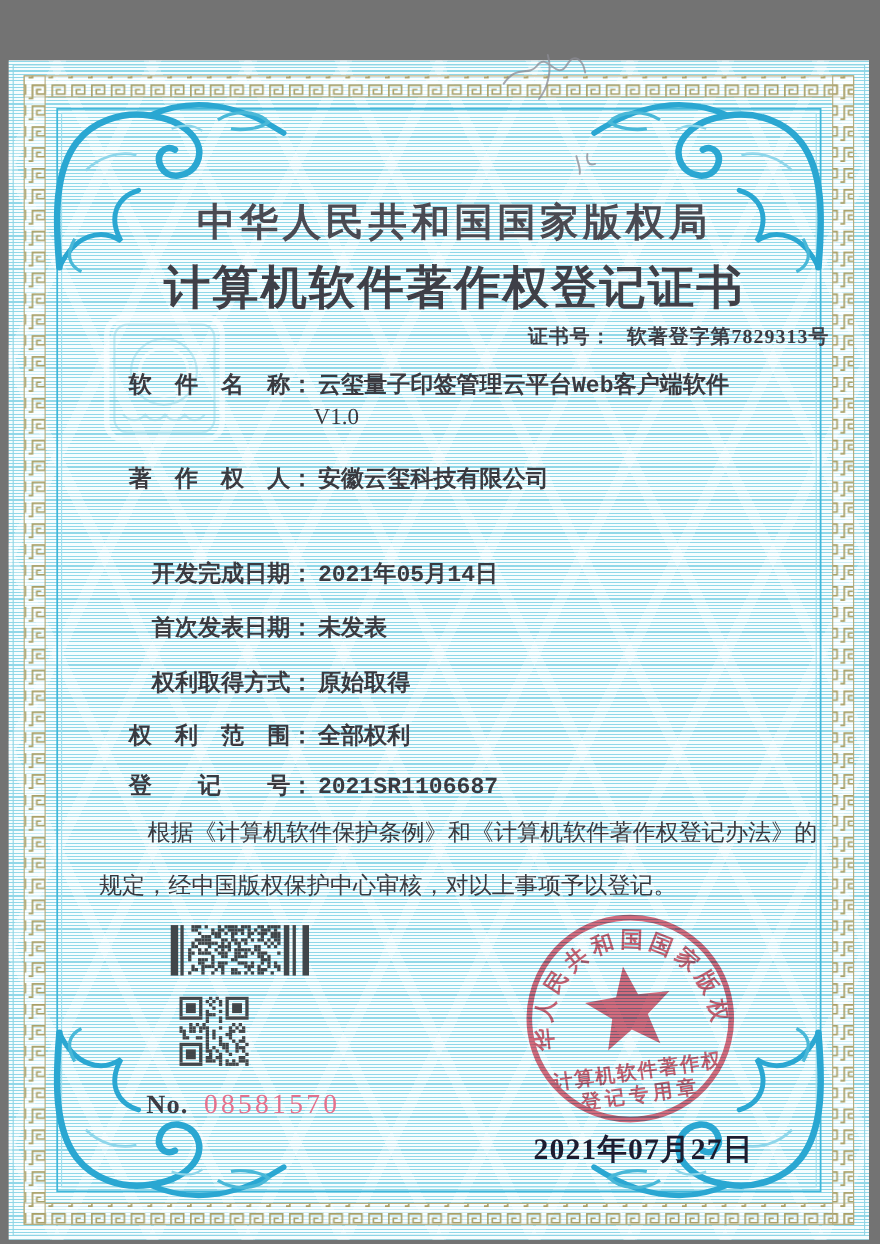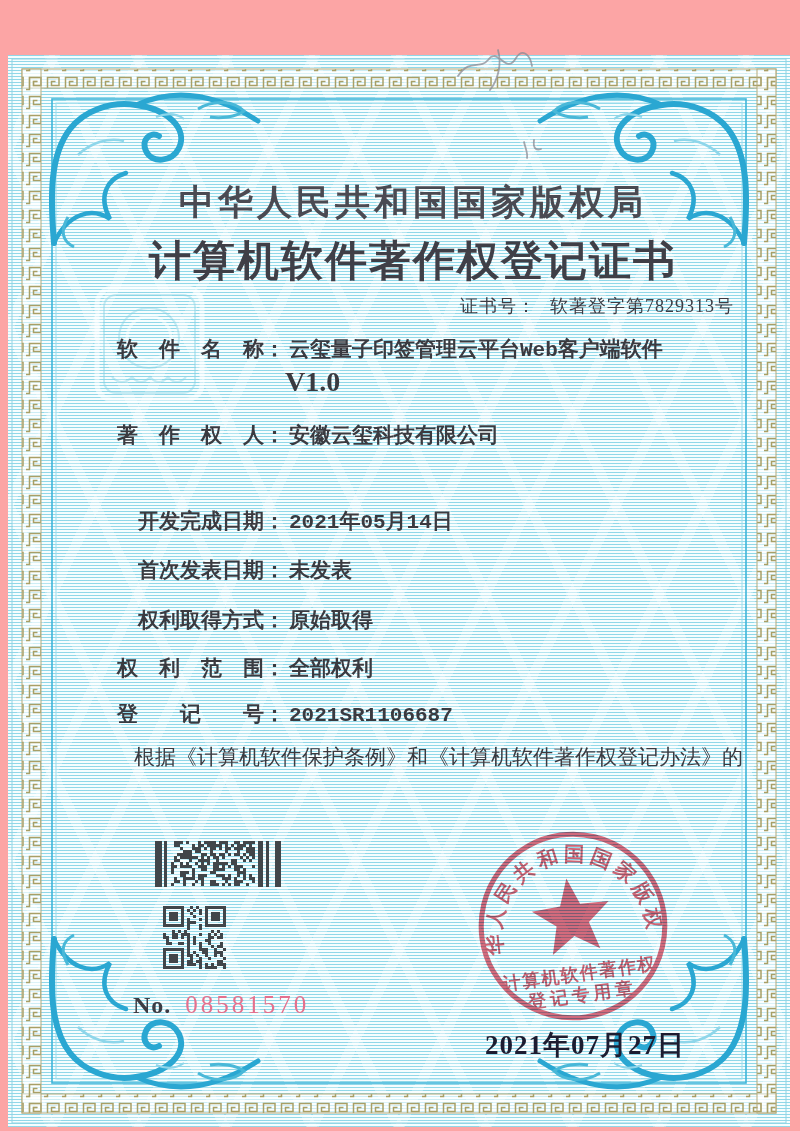--- a/index.html
+++ b/index.html
@@ -5,7 +5,7 @@
   html,body{margin:0;padding:0;background:#ffffff;}
   .page{
     position:relative;width:800px;height:1131px;overflow:hidden;
-    background:#fca5a5;
+    background:#737373;
     font-family:"Liberation Serif","DejaVu Serif",serif;
   }
   

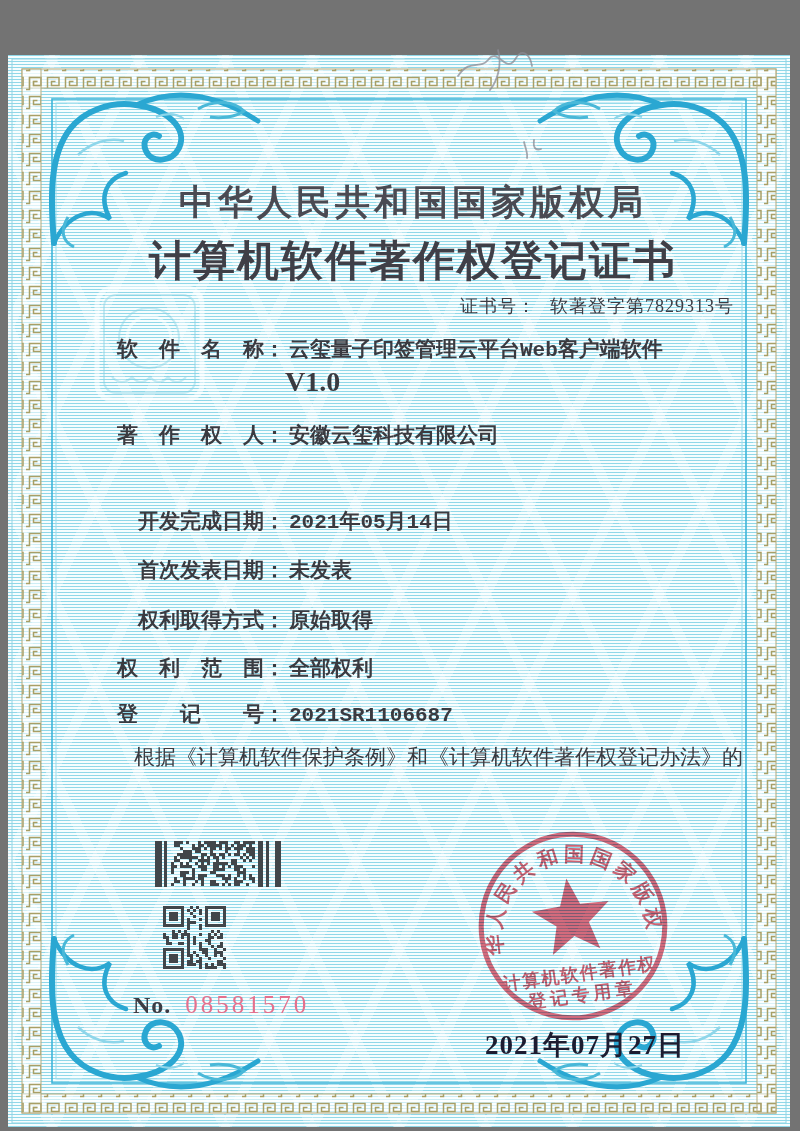--- a/index.html
+++ b/index.html
@@ -32,8 +32,8 @@
     font-size:42px;font-weight:bold;letter-spacing:2px;color:#3f3f47;white-space:nowrap;
   }
   .cert-no{
-    position:absolute;top:239px;right:56px;
-    font-size:18px;font-weight:normal;color:#3c3c44;white-space:nowrap;letter-spacing:1px;
+    position:absolute;top:239px;right:36px;
+    font-size:18px;font-weight:bold;color:#3c3c44;white-space:nowrap;letter-spacing:1px;
   }
   .cert-no .sep{display:inline-block;width:14px;}
 

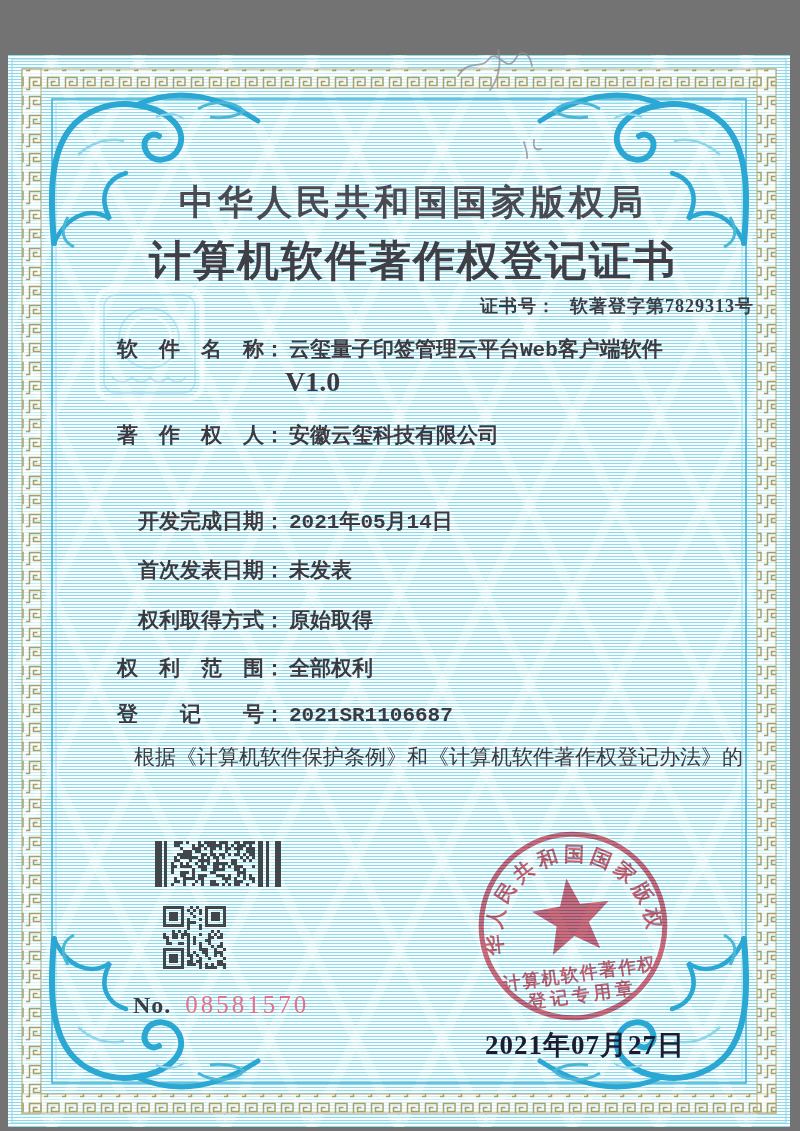--- a/index.html
+++ b/index.html
@@ -41,7 +41,7 @@
   .row{position:absolute;left:87px;white-space:nowrap;color:#3a3a40;}
   .flabel{font-size:21px;font-weight:bold;display:inline-block;width:190px;text-align:right;}
   .fvalue{font-size:21px;font-weight:bold;font-family:Liberation Mono, monospace;}
-  .fvalue2{position:absolute;left:277px;top:311px;font-size:28px;font-weight:bold;color:#3a3a40;}
+  .fvalue2{position:absolute;left:277px;top:311px;font-size:21px;font-weight:normal;color:#3a3a40;}
 
   
   .stmt{

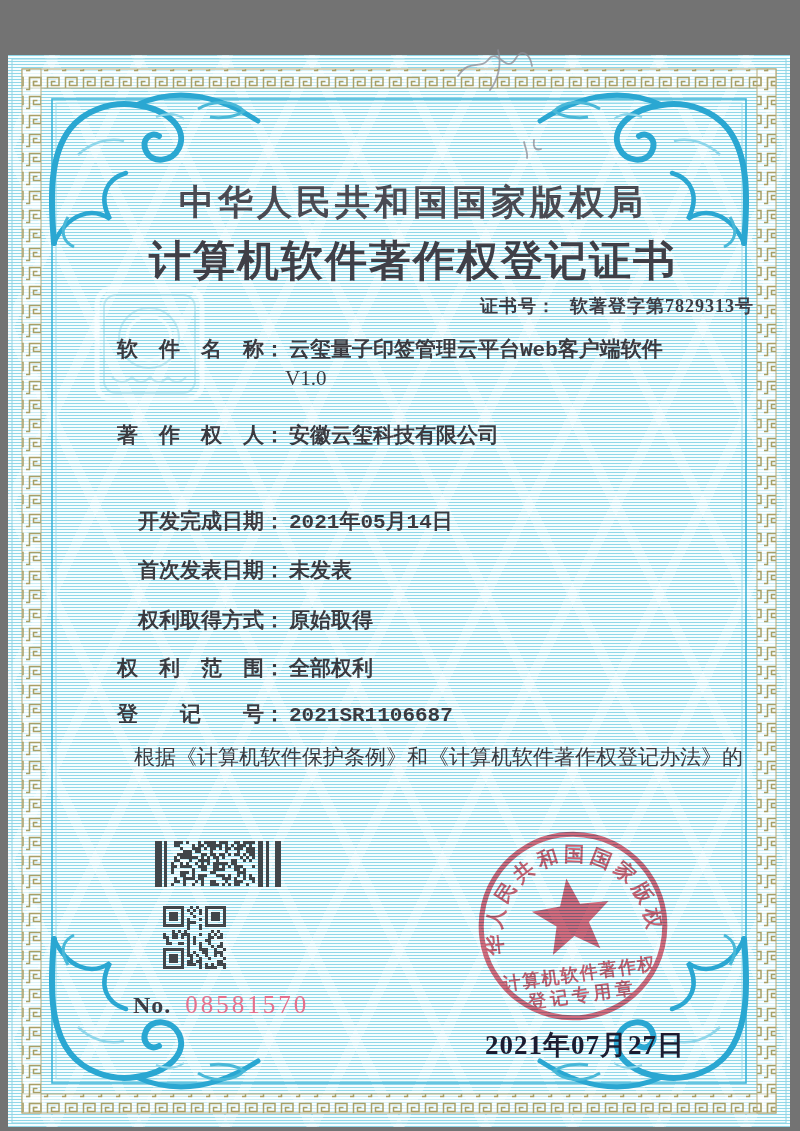--- a/index.html
+++ b/index.html
@@ -159,6 +159,7 @@
     </div>
 
     <div class="stmt l1">根据《计算机软件保护条例》和《计算机软件著作权登记办法》的</div>
+    <div class="stmt l2">规定，经中国版权保护中心审核，对以上事项予以登记。</div>
 
     <svg class="barcode" id="barcode" width="126" height="46" viewBox="0 0 126 46">
         <rect x="0" y="0" width="7" height="46" fill="#41464a"></rect>

